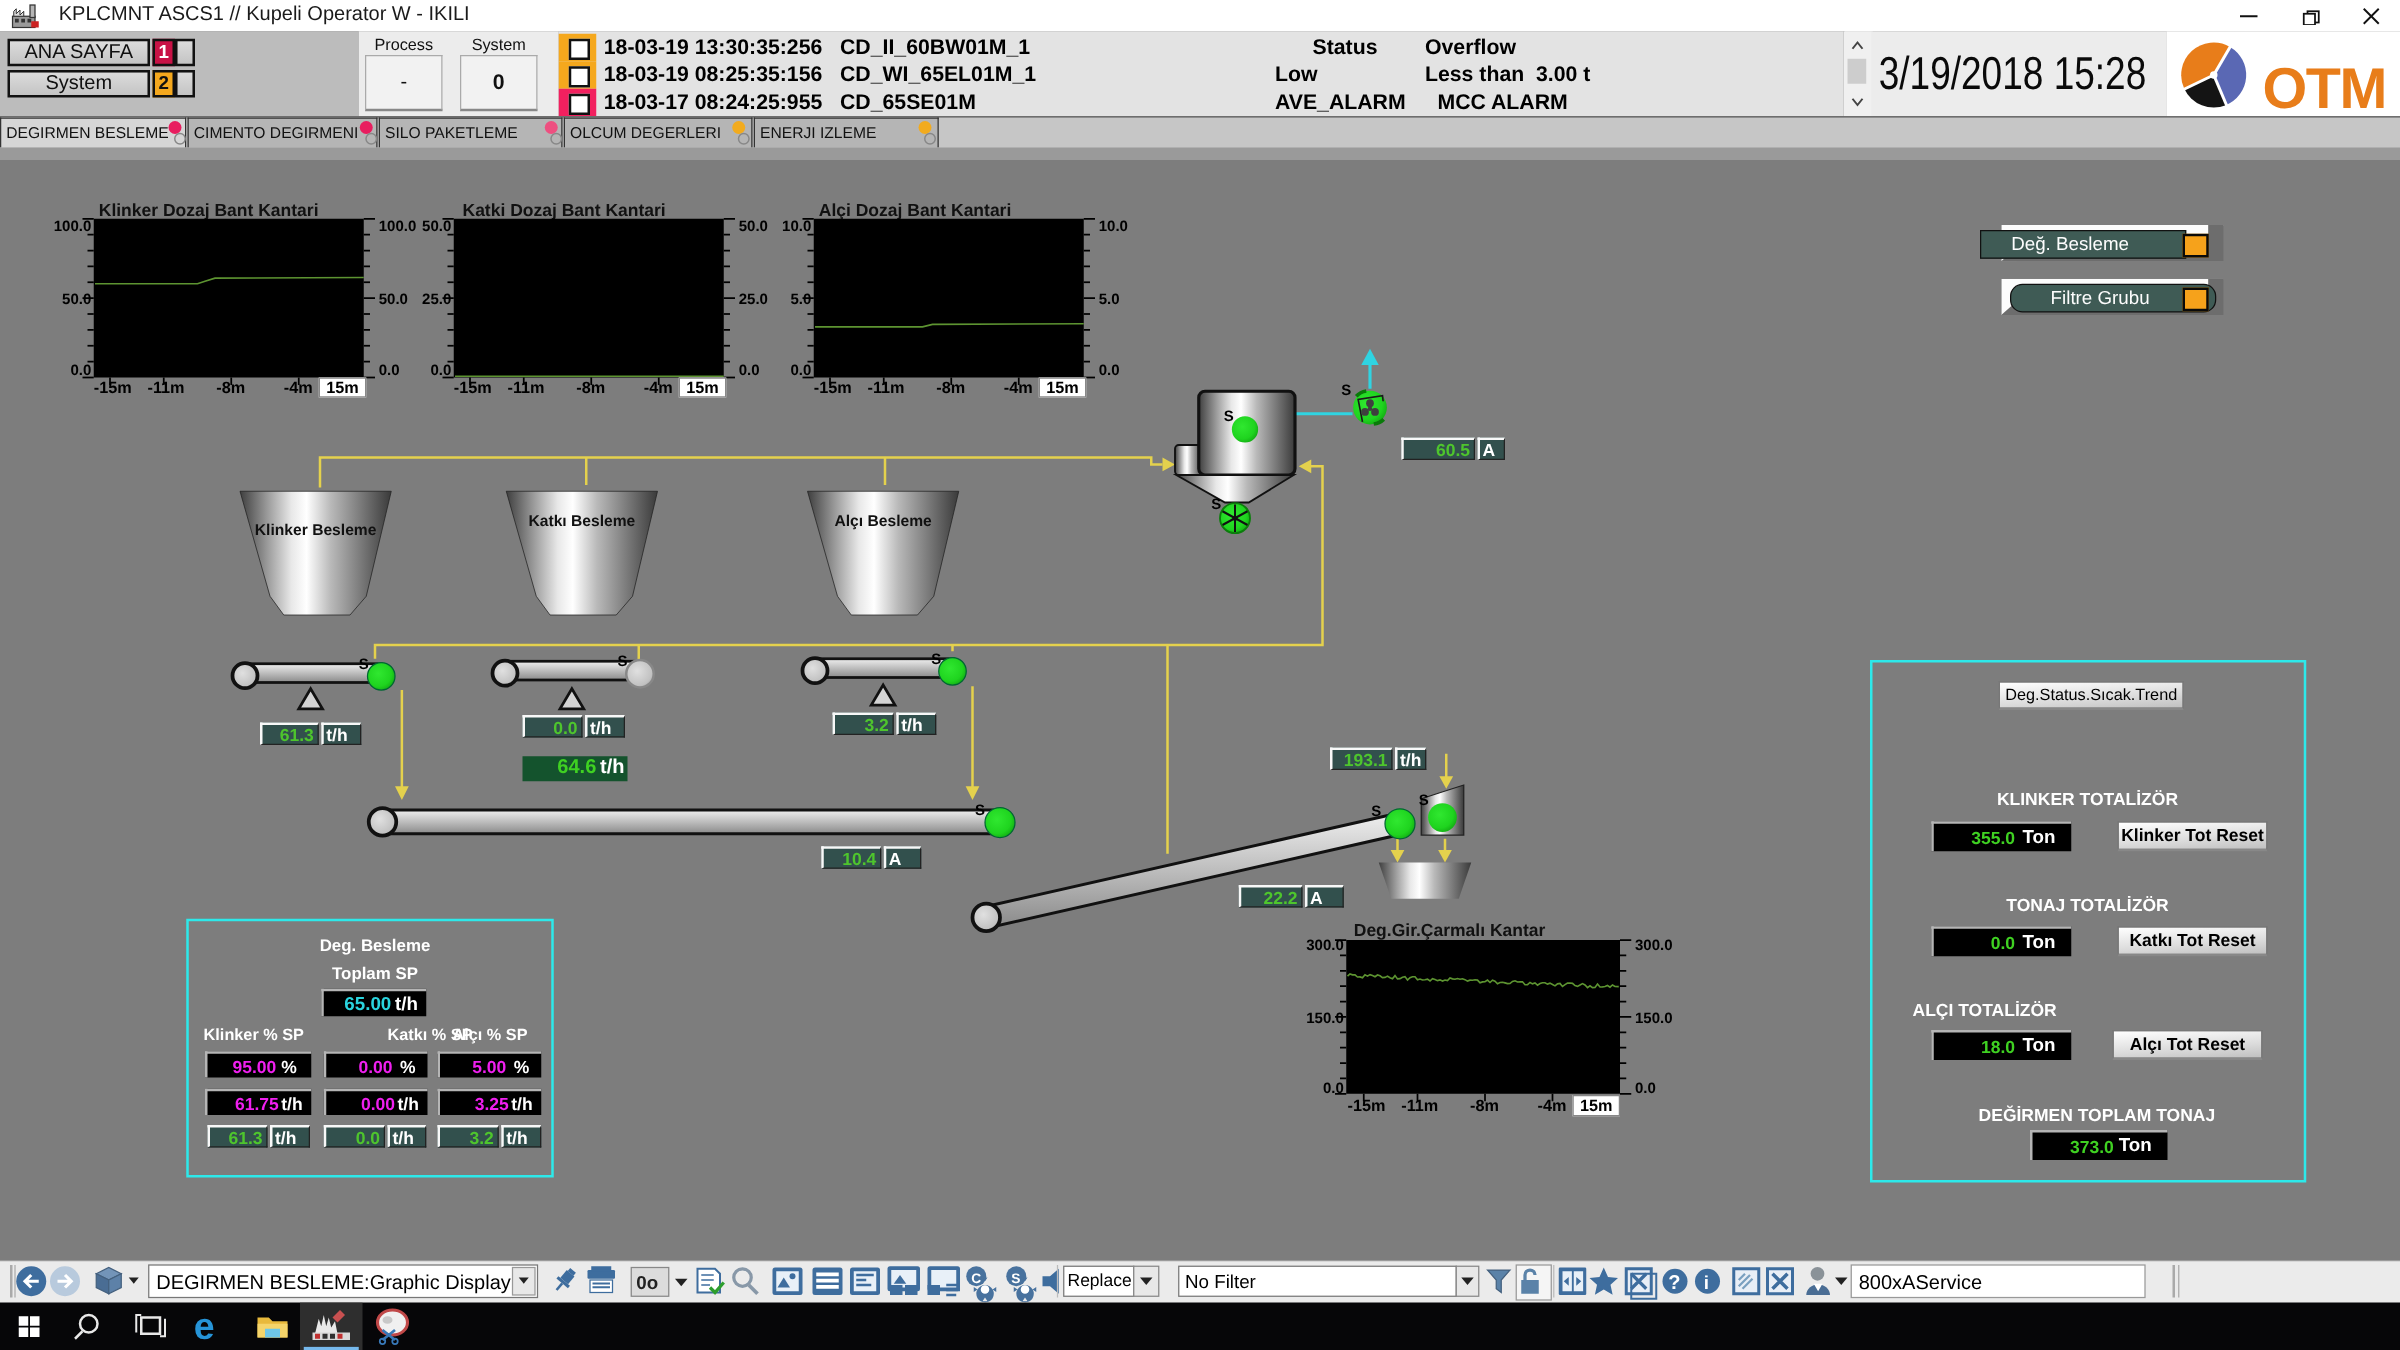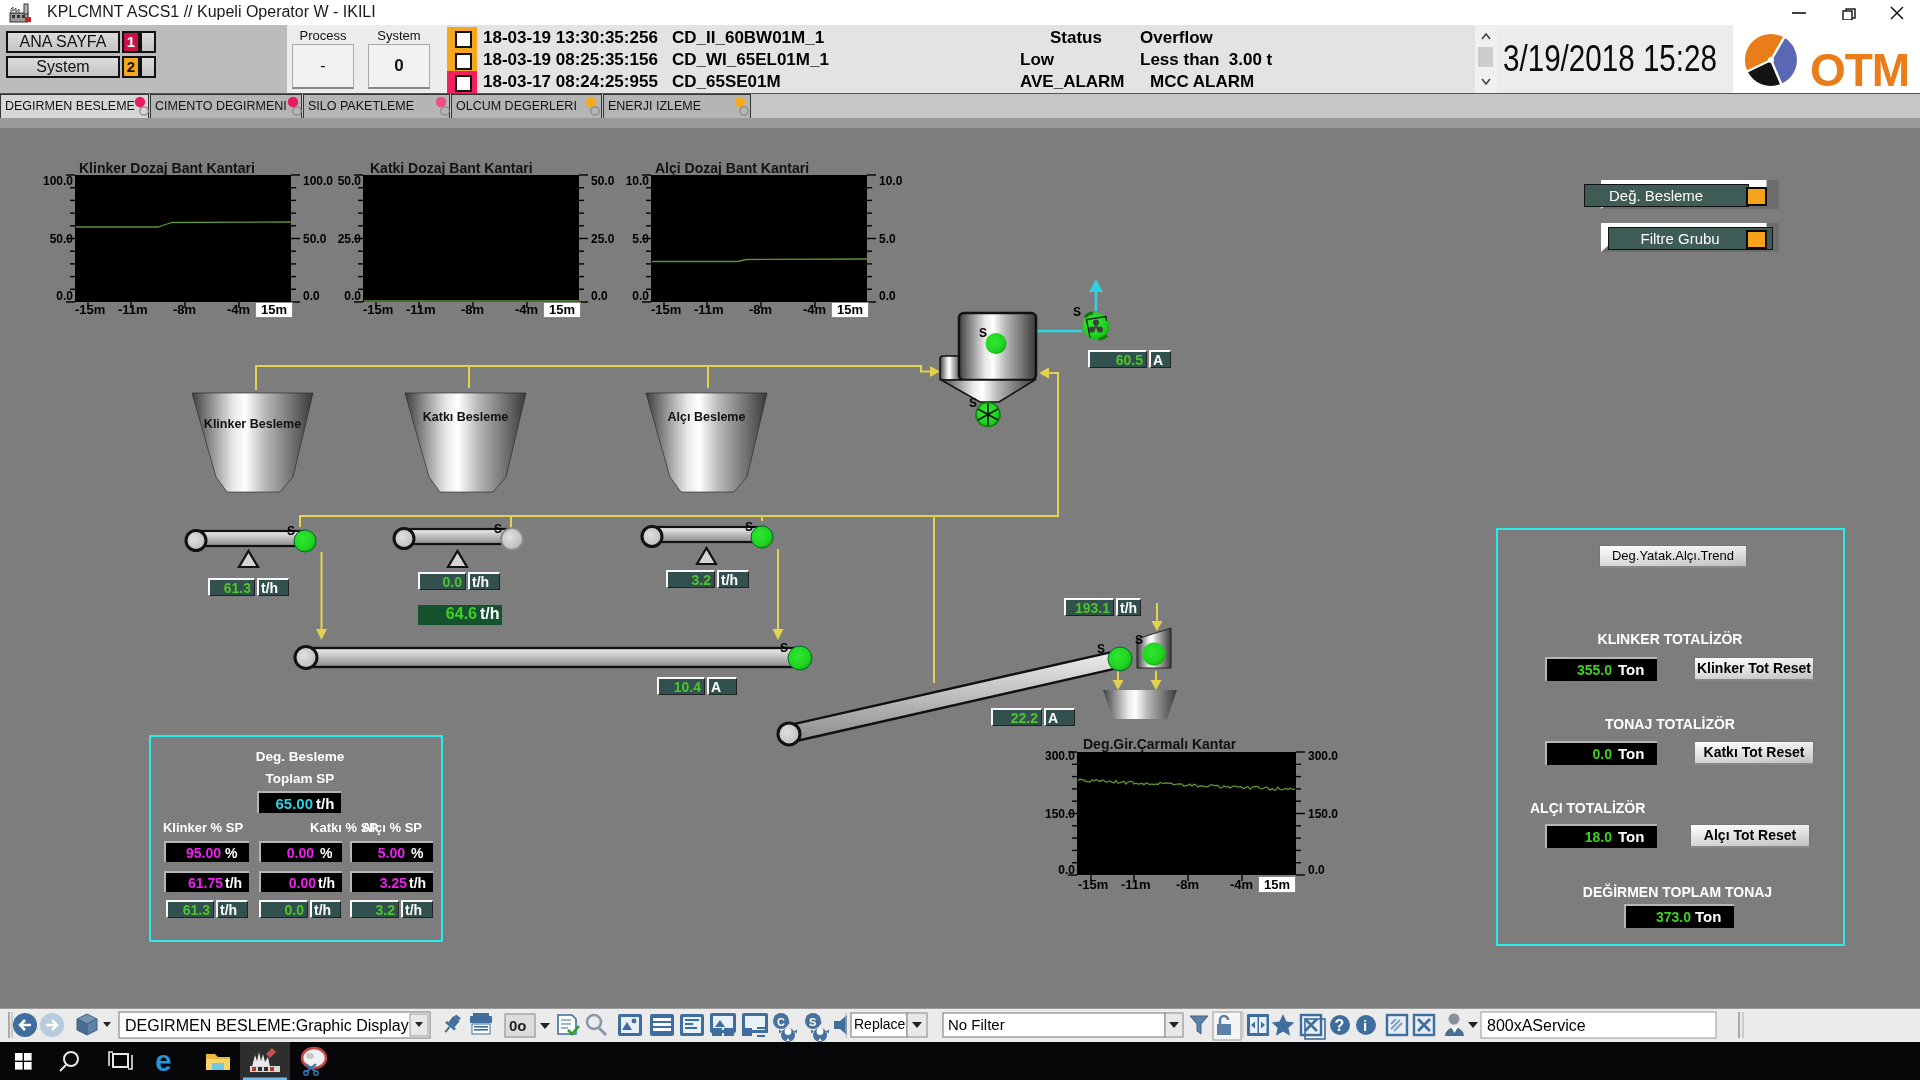--- a/index.html
+++ b/index.html
@@ -507,7 +507,7 @@
 <div class="a" style="left:1746px;top:187px;width:17px;height:15px;background:#f6a21b;border:2.5px solid #0a0a0a;"></div>
 <div class="bevel" style="left:1601px;top:223px;width:178px;height:29px;clip-path:polygon(0 0,100% 0,93% 38%,7% 38%,7% 100%,0 100%);"></div>
 <div class="a" style="left:1601px;top:223px;width:178px;height:29px;background:#6d6d6d;clip-path:polygon(100% 0,100% 100%,0 100%,7% 62%,93% 62%,93% 0);"></div>
-<div class="tealbtn" style="left:1608px;top:227px;width:163px;height:21px;line-height:21px;">Filtre Grubu&nbsp;&nbsp;&nbsp;&nbsp;&nbsp;</div>
+<div class="tealbtn" style="left:1608px;top:227px;width:163px;height:21px;line-height:21px;border-radius:10px;">Filtre Grubu&nbsp;&nbsp;&nbsp;&nbsp;&nbsp;</div>
 <div class="a" style="left:1746px;top:230px;width:17px;height:15px;background:#f6a21b;border:2.5px solid #0a0a0a;"></div>
 
 <div class="cyanpanel" style="left:1496px;top:528px;width:345px;height:414px;"></div>

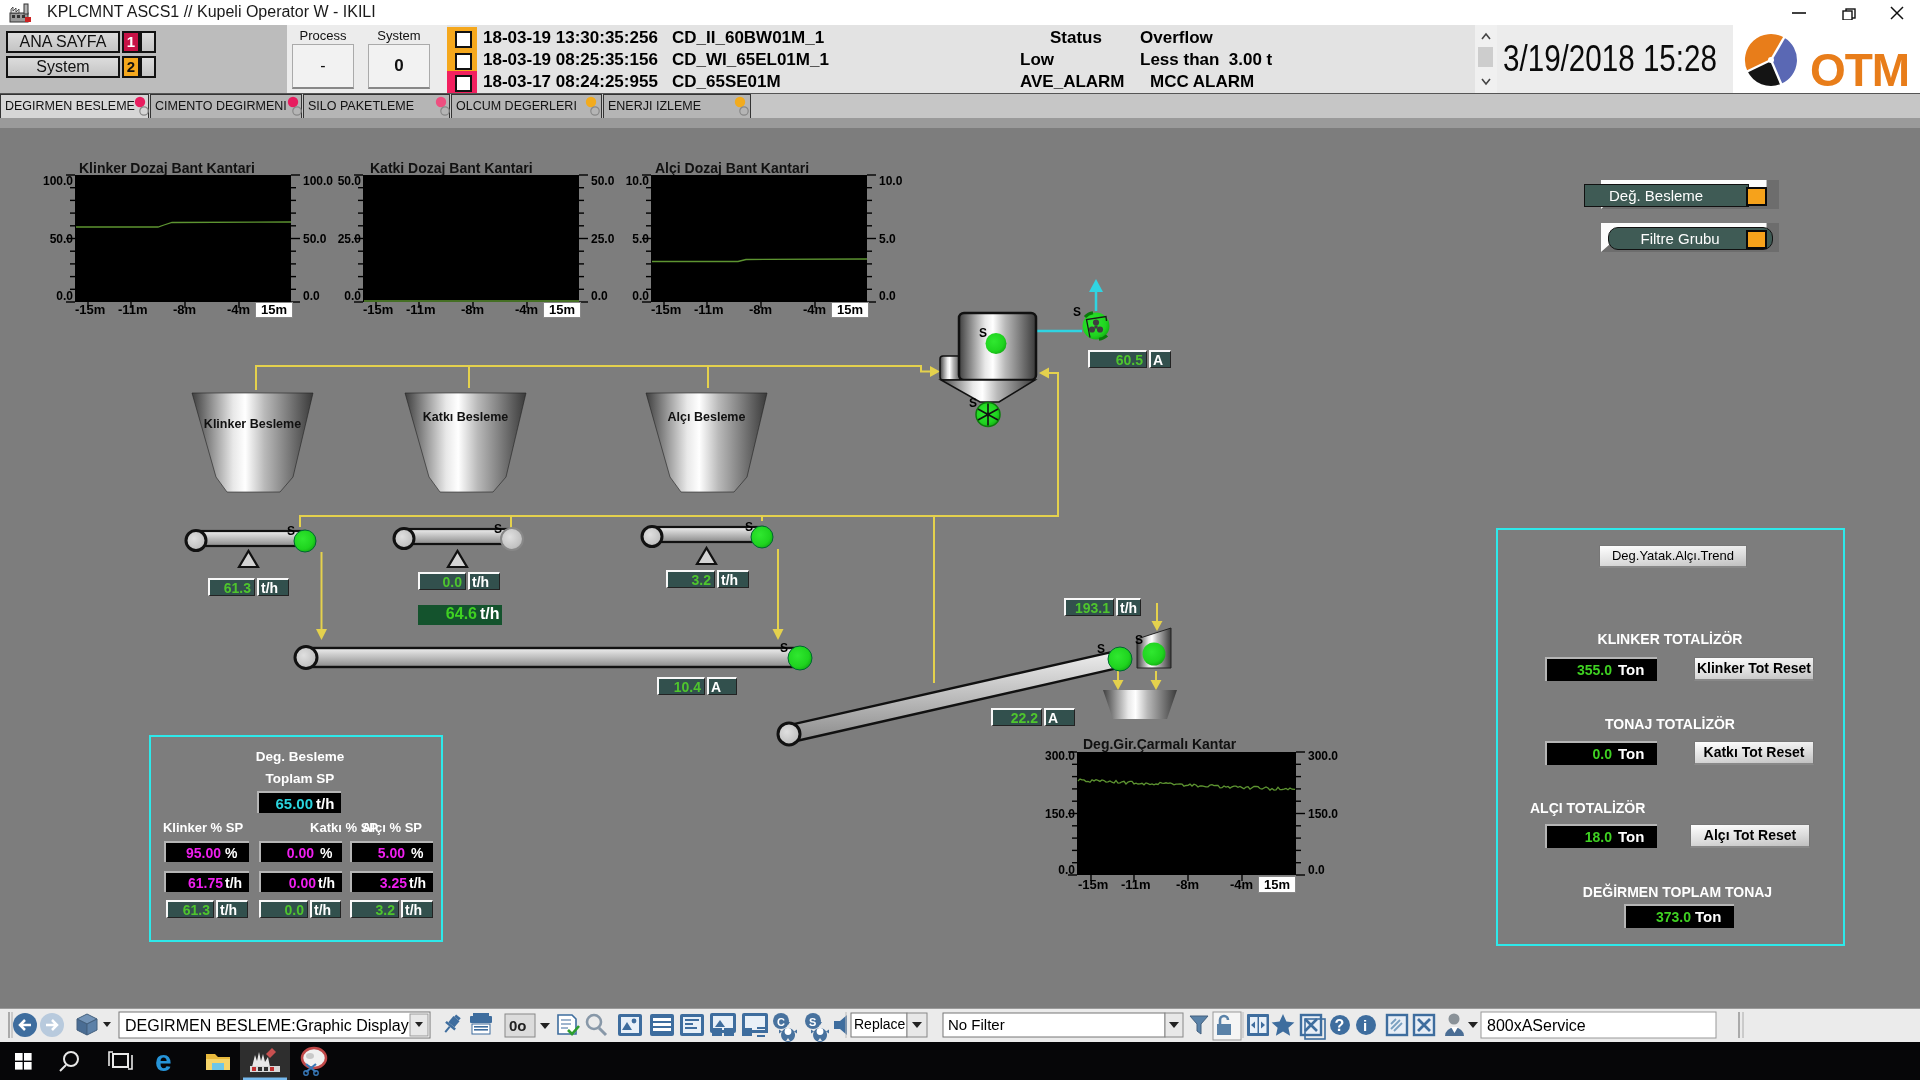--- a/index.html
+++ b/index.html
@@ -489,7 +489,7 @@
     <div class="u" style="width:25px;height:15px;">A</div>
   </div>
 <div class="dv" style="left:1088px;top:350px;">
-    <div class="v" style="width:53px;height:15px;">60.5</div>
+    <div class="v" style="width:53px;height:15px;margin-left:33px;">60.5</div>
     <div class="u" style="width:17px;height:15px;">A</div>
   </div>
 <div class="dv" style="left:1064px;top:598px;">

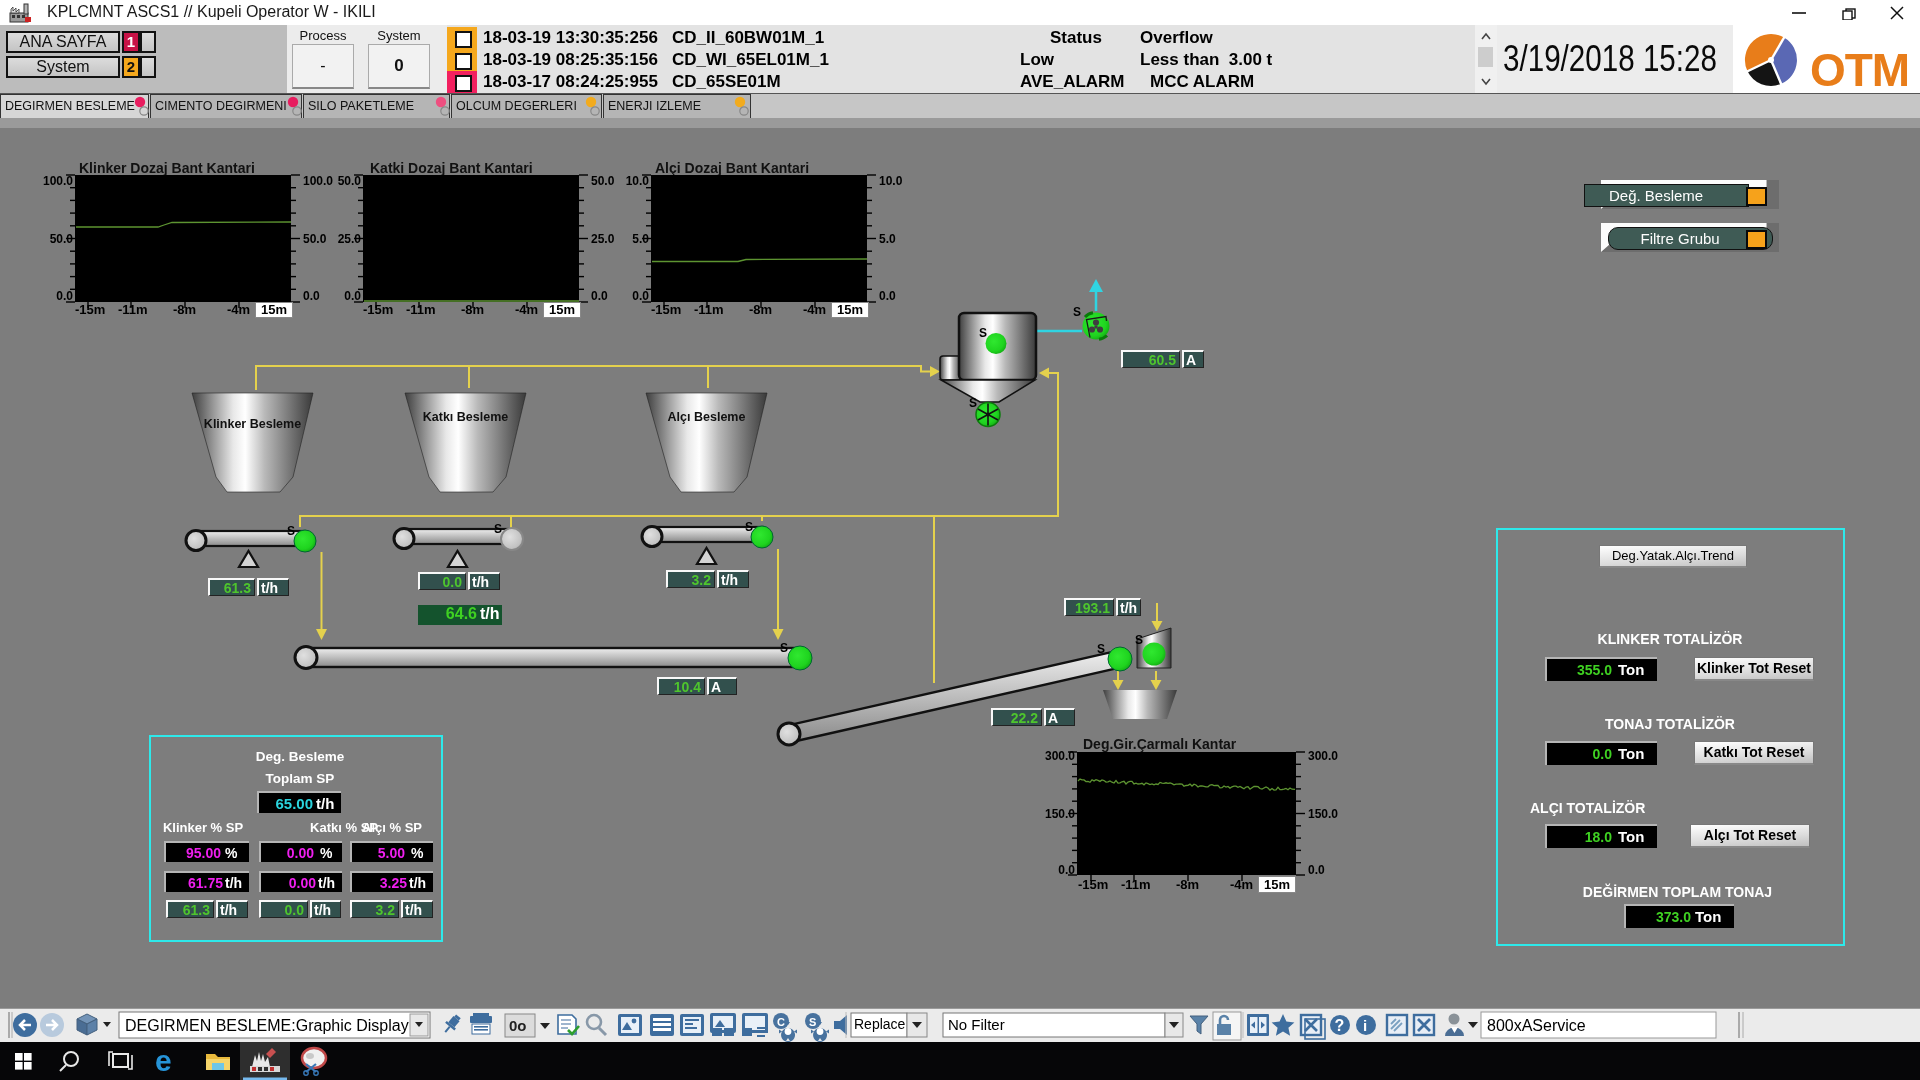--- a/index.html
+++ b/index.html
@@ -511,7 +511,7 @@
 <div class="a" style="left:1746px;top:230px;width:17px;height:15px;background:#f6a21b;border:2.5px solid #0a0a0a;"></div>
 
 <div class="cyanpanel" style="left:1496px;top:528px;width:345px;height:414px;"></div>
-<div class="resetbtn" style="left:1599px;top:545px;width:146px;height:20px;line-height:20px;font-weight:normal;font-size:13px;">Deg.Yatak.Alçı.Trend</div>
+<div class="resetbtn" style="left:1599px;top:545px;width:146px;height:20px;line-height:20px;font-weight:normal;font-size:13px;">Deg.Status.Sıcak.Trend</div>
 <div class="ylab" style="left:1530px;top:631px;width:280px;text-align:center;font-size:14px;">KLINKER TOTALİZÖR</div>
 <div class="a" style="left:1545px;top:657px;width:110px;height:22px;background:#000;border-top:2px solid #b5b5b5;border-left:2px solid #b5b5b5;font-weight:bold;">
     <span style="position:absolute;right:45px;top:3px;color:#3fd122;font-size:14px;">355.0</span>

